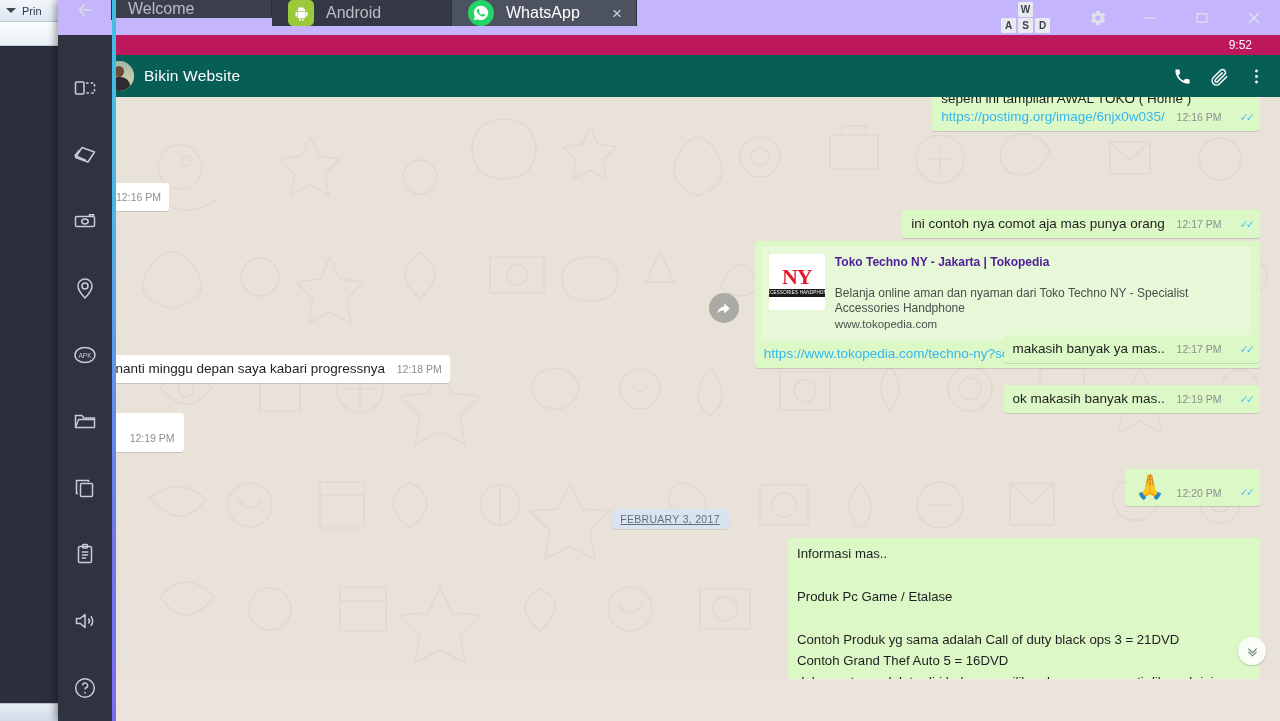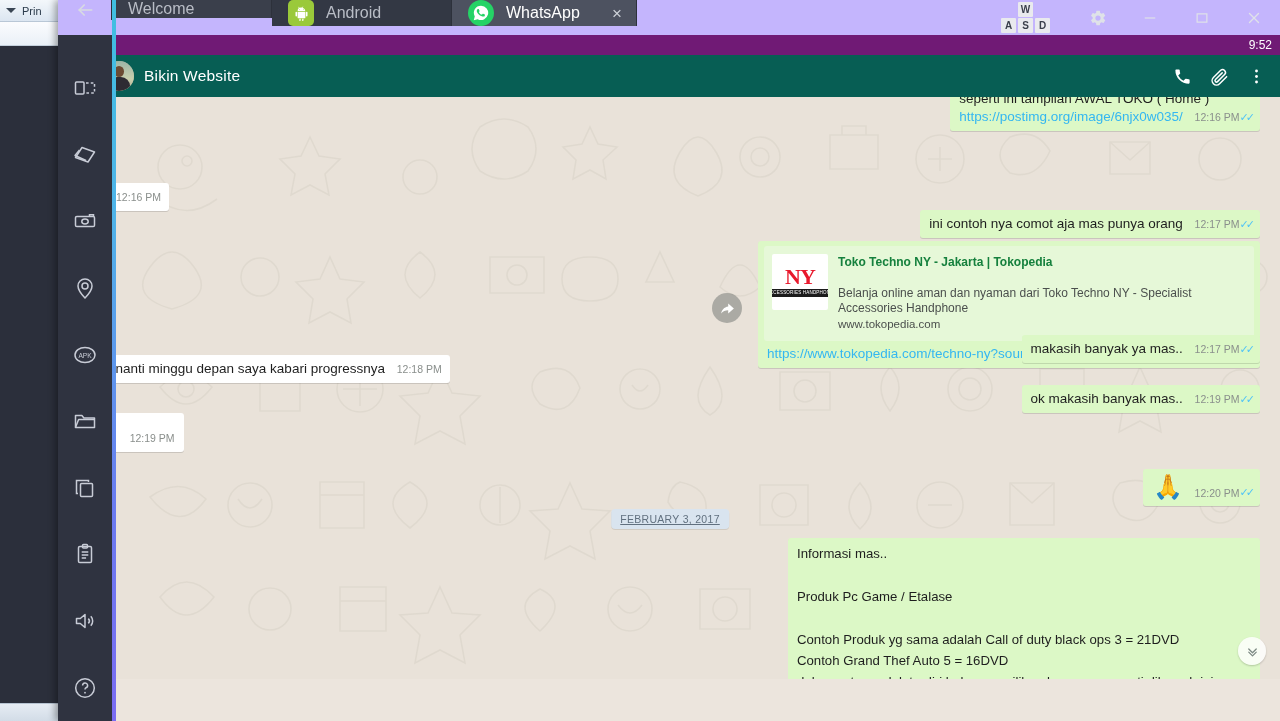--- a/index.html
+++ b/index.html
@@ -122,9 +122,9 @@
   
   #android-statusbar {
     position: absolute; left: 2px; top: 35px; width: 1220px; height: 20px;
-    background: #701a75; color: #fff; font-size: 12px;
+    background: #be185d; color: #fff; font-size: 12px;
     display: flex; align-items: center; justify-content: flex-end;
-    padding-right: 8px;
+    padding-right: 28px;
   }
 
   

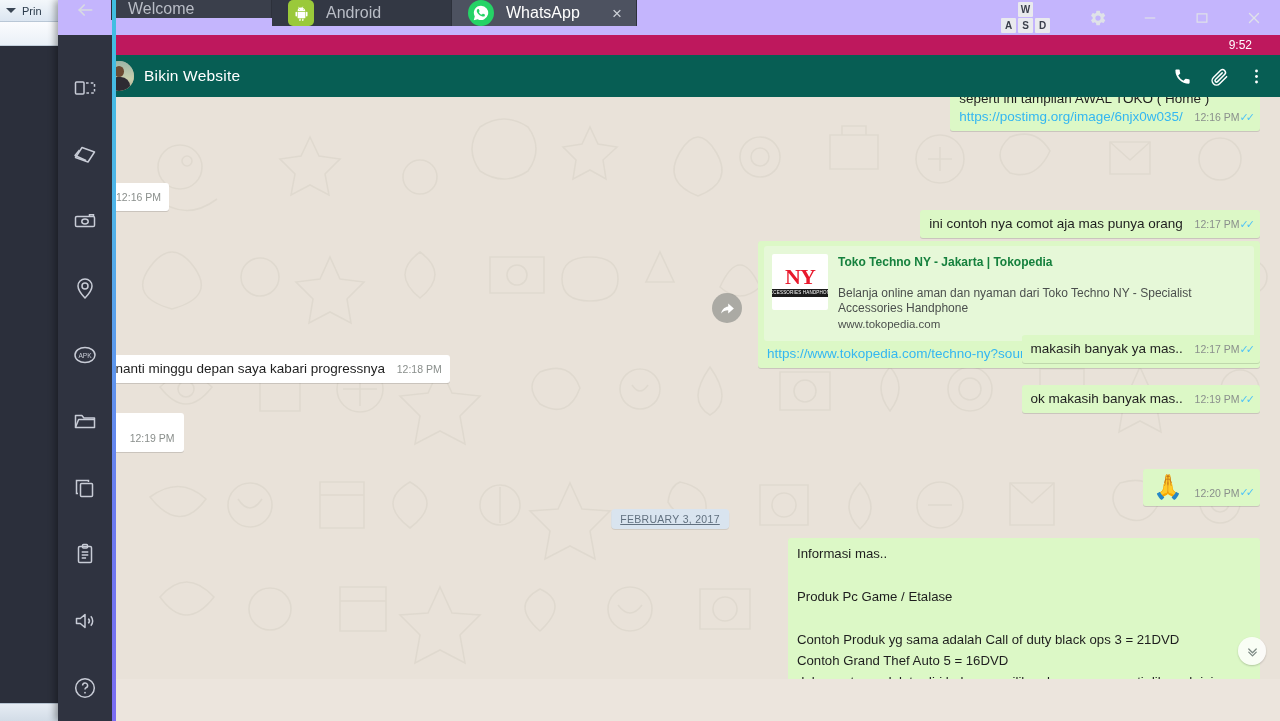--- a/index.html
+++ b/index.html
@@ -171,7 +171,7 @@
   .bubble.in  { background: #ffffff; }
   .bubble .txt { display: inline; white-space: pre-wrap; }
   .meta {
-    display: inline-flex; align-items: center; gap: 0;
+    display: inline-flex; align-items: center; gap: 18px;
     font-size: 10.5px; color: #8a8f8c; margin-left: 8px;
     vertical-align: baseline; white-space: nowrap;
   }

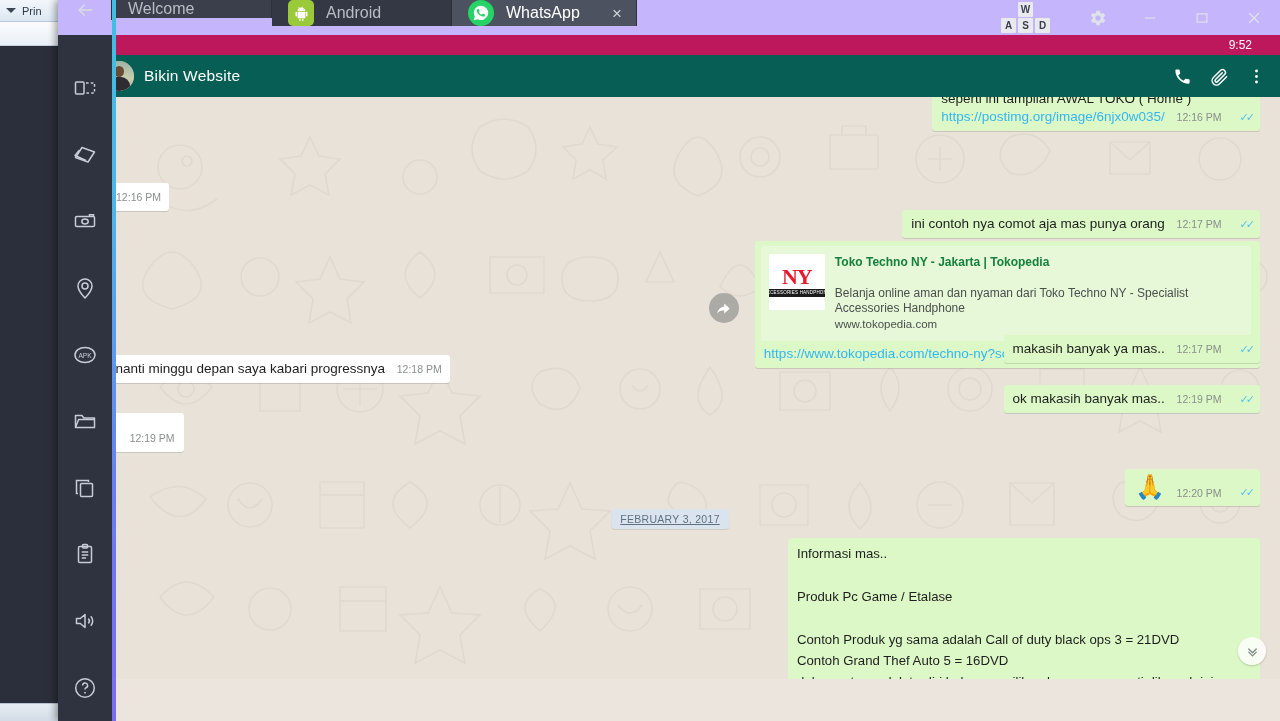--- a/index.html
+++ b/index.html
@@ -192,7 +192,7 @@
   .ny-sub { font-size: 4.5px; color: #111; background: #1b1b1b; color:#fff;
             padding: 1px 3px; margin-top: 3px; letter-spacing: .2px; white-space: nowrap; }
   .preview-text { min-width: 0; }
-  .preview-title { font-size: 12px; font-weight: bold; color: #15803d; margin-bottom: 2px; }
+  .preview-title { font-size: 12px; font-weight: bold; color: #4c1d95; margin-bottom: 2px; }
   .preview-desc { font-size: 12px; color: #4b4f4d; line-height: 1.25; margin-top: 16px; }
   .preview-domain { font-size: 11.5px; color: #4b4f4d; margin-top: 1px; }
   .link { color: #34b7f1; text-decoration: none; }

